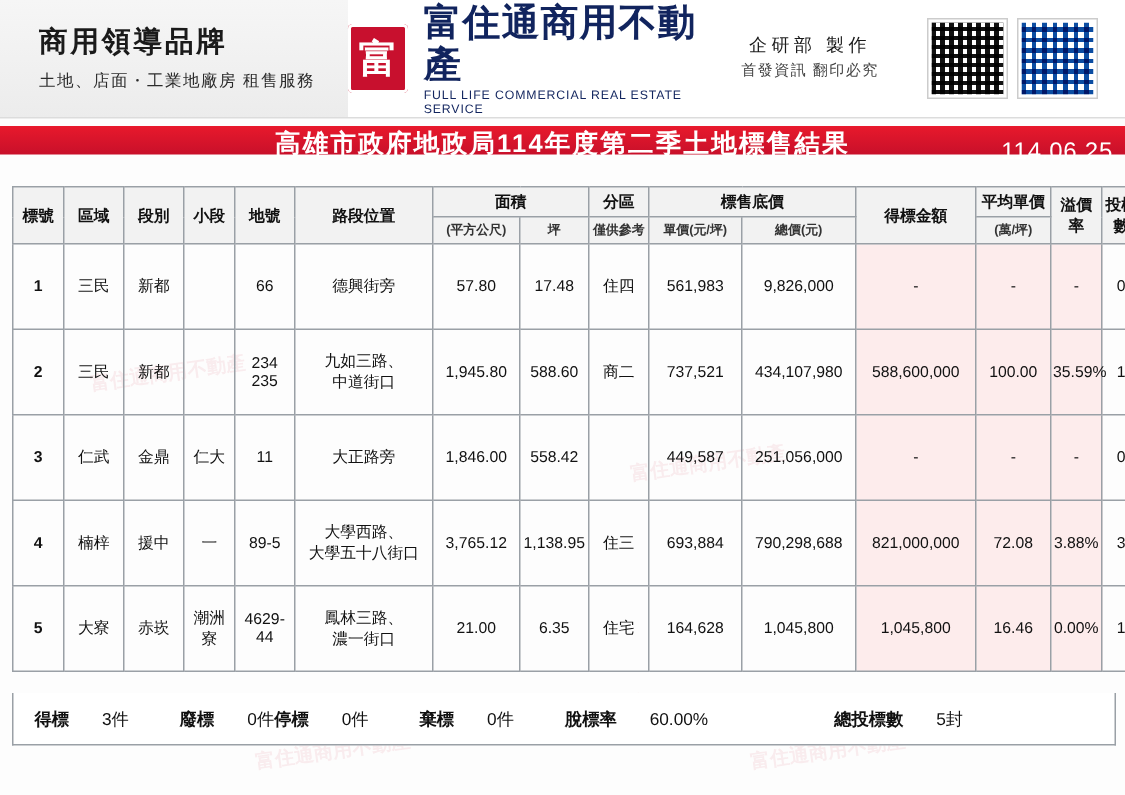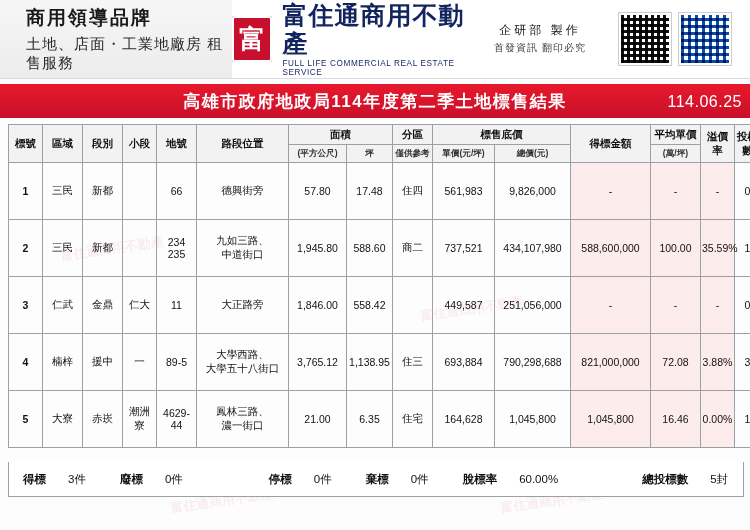--- a/index.html
+++ b/index.html
@@ -33,7 +33,7 @@
     line-height:24px;
   }
   .hdr-left .l2{
-    font-size:15px;letter-spacing:1px;color:#2b2b2b;margin-top:5px;
+    font-size:11px;letter-spacing:1px;color:#2b2b2b;margin-top:5px;
   }
   .hdr-mid{
     flex:1;height:78px;display:flex;align-items:center;justify-content:center;

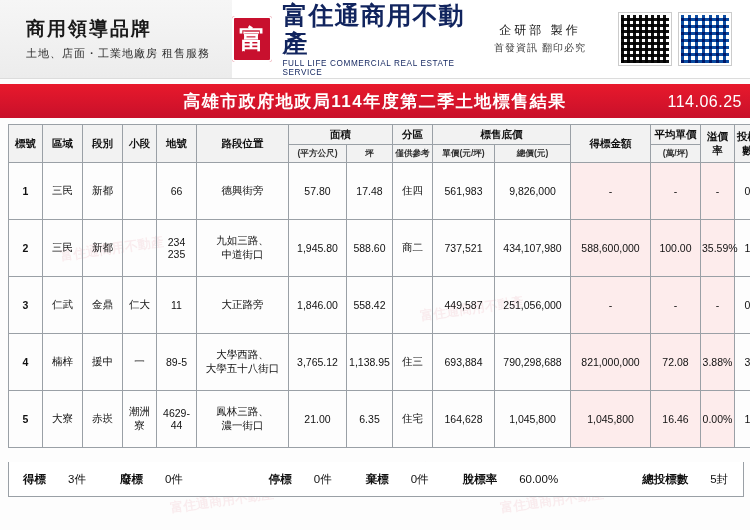--- a/index.html
+++ b/index.html
@@ -81,9 +81,9 @@
   }
   
   .titlebar{
-    position:absolute;left:0;top:84px;width:750px;height:34px;
+    position:absolute;left:0;top:84px;width:750px;height:19px;
     background:linear-gradient(180deg,#e8192c,#c8102a);
-    display:flex;align-items:center;justify-content:center;
+    display:flex;justify-content:center;
   }
   .titlebar .t{
     color:#fff;font-size:17px;font-weight:bold;letter-spacing:1.5px;

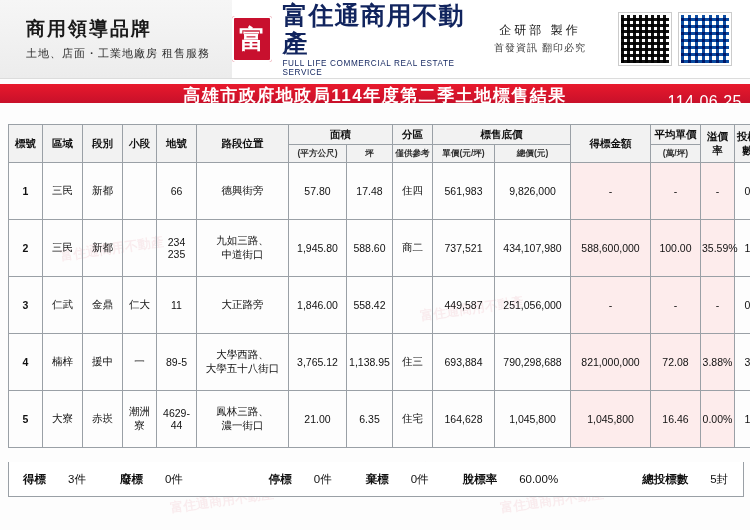--- a/index.html
+++ b/index.html
@@ -133,7 +133,7 @@
   .footer .v{font-weight:normal;}
   .f1{margin-left:14px;}
   .f2{margin-left:34px;}
-  .f3{margin-left:86px;}
+  .f3{}
   .f4{margin-left:34px;}
   .f5{margin-left:34px;}
   .f6{margin-left:84px;}

